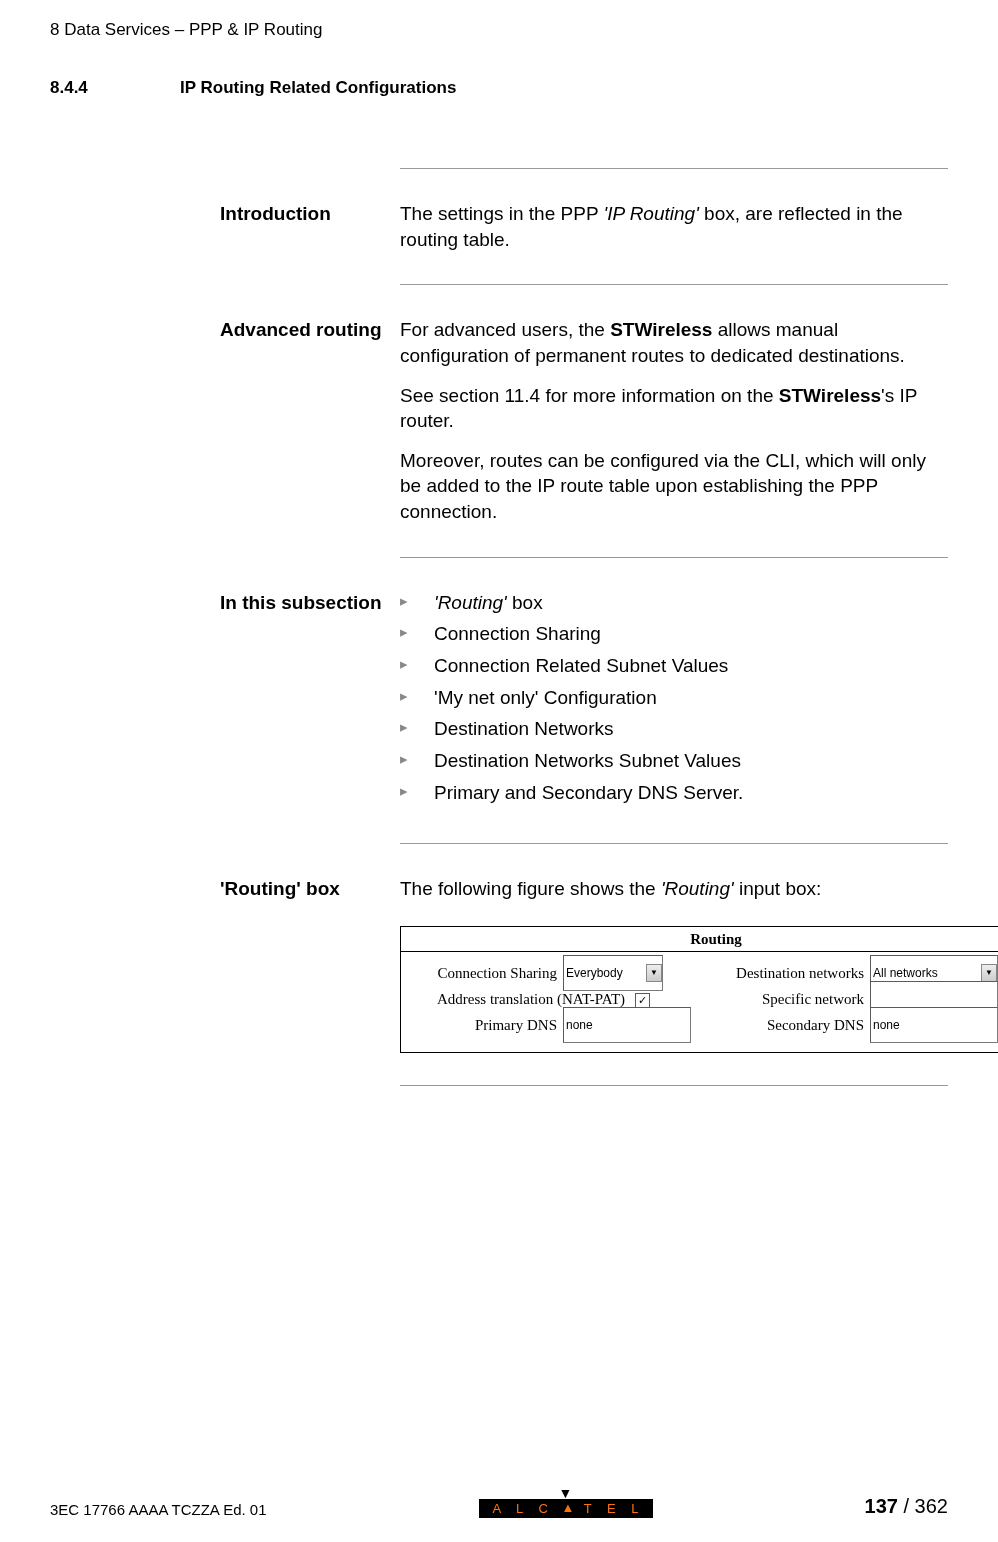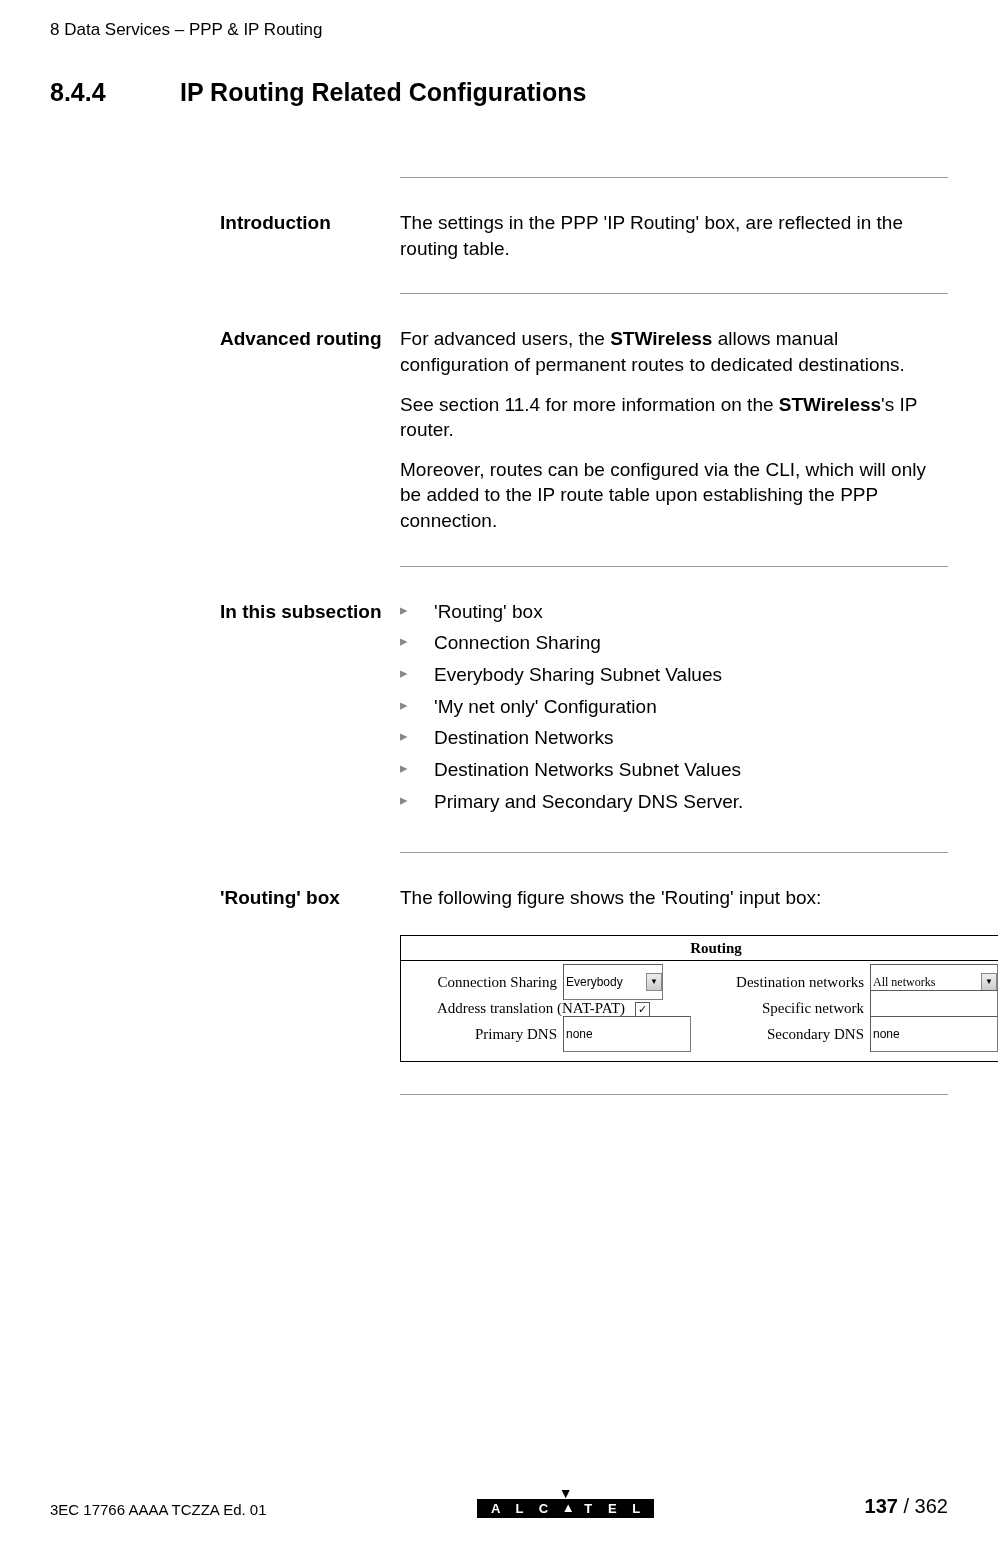--- a/index.html
+++ b/index.html
@@ -24,7 +24,7 @@
     margin-bottom: 38px;
   }
   .section-heading {
-    font-size: 25px;
+    font-size: 17px;
     font-weight: 700;
     margin-bottom: 70px;
     font-stretch: semi-condensed;

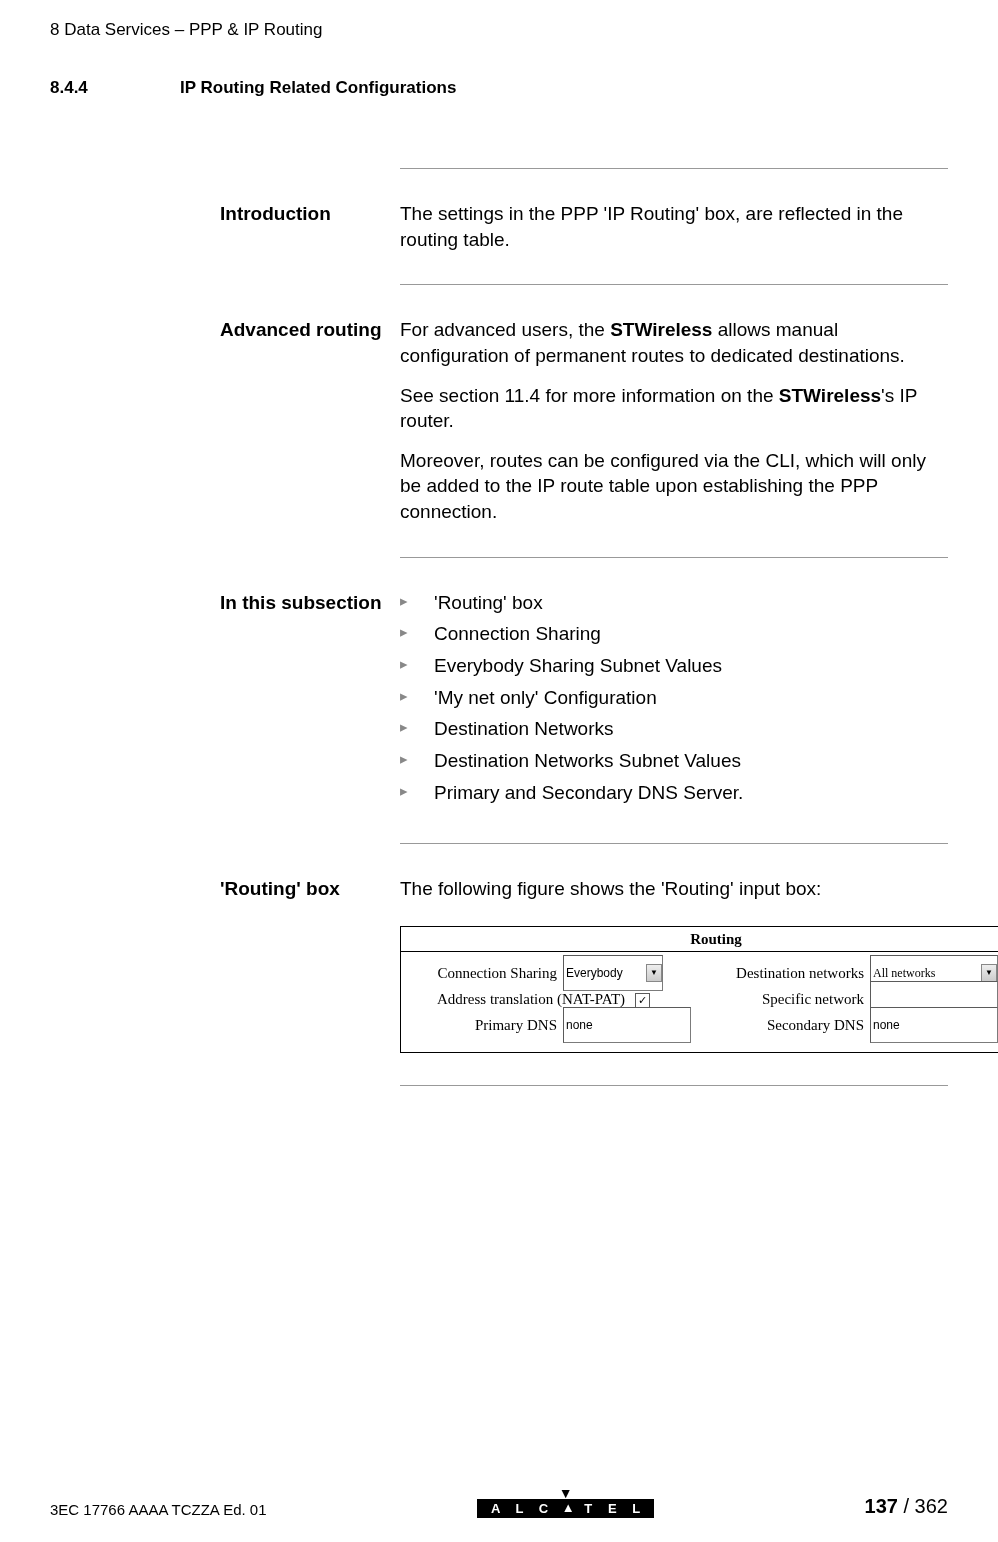--- a/index.html
+++ b/index.html
@@ -80,7 +80,7 @@
     color: #888;
     font-size: 15px;
   }
-  .italic { }
+  .italic { font-style: italic; }
 
   
   .routing-box {

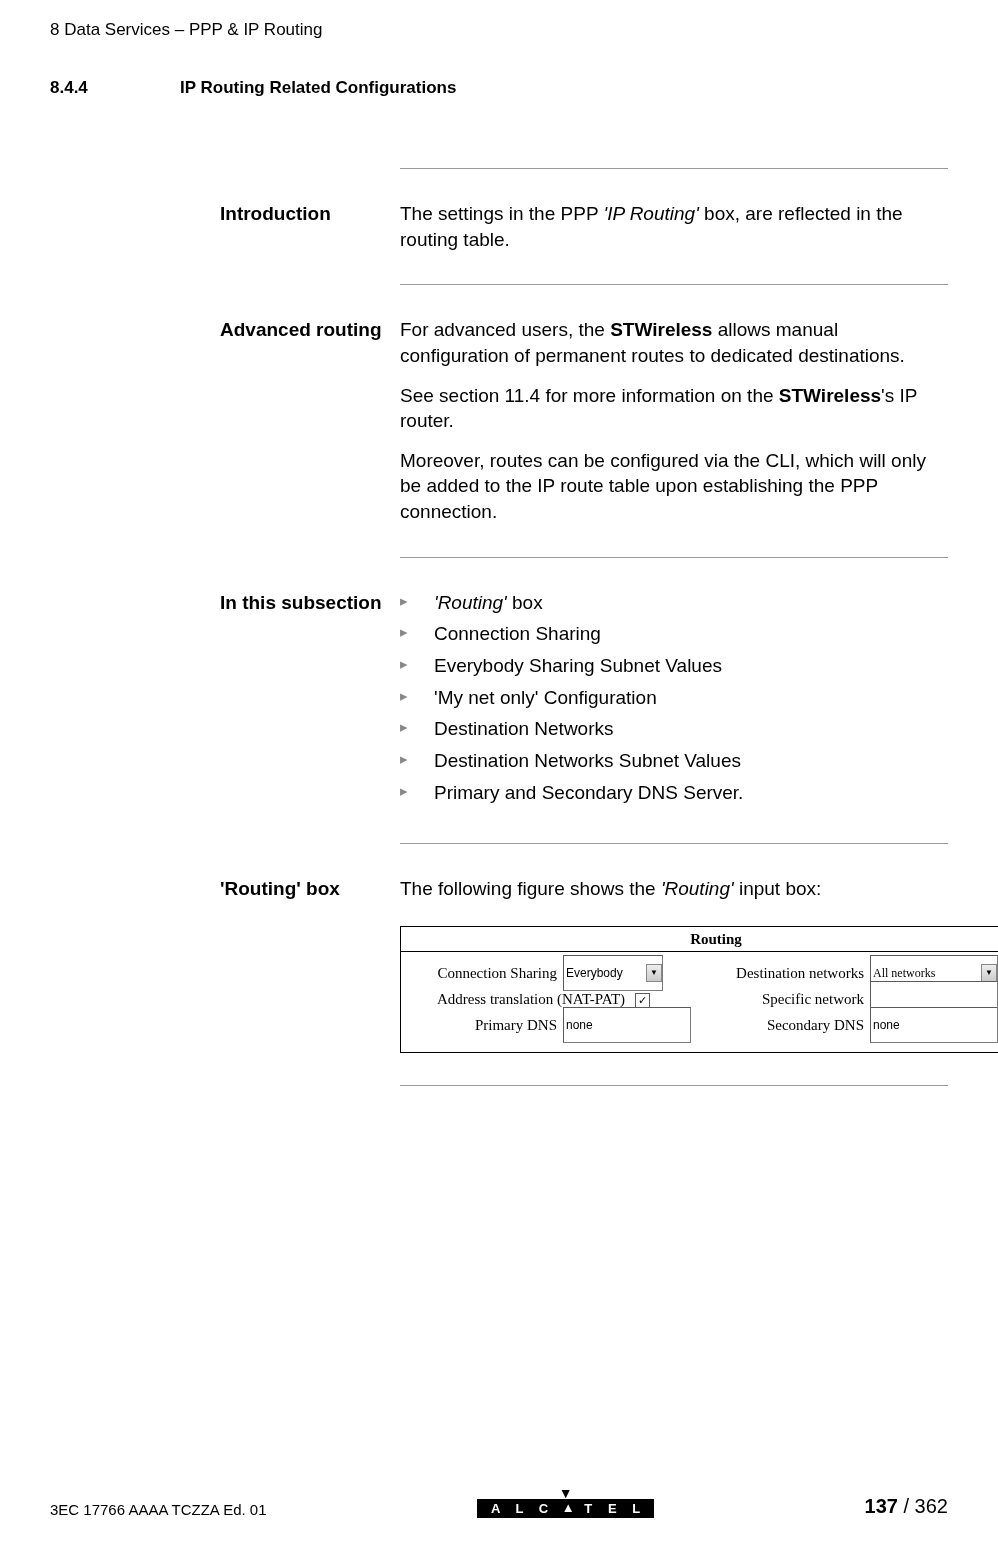--- a/index.html
+++ b/index.html
@@ -229,7 +229,7 @@
       <ul class="topics">
         <li><span class="italic">'Routing'</span><span> box</span></li>
         <li>Connection Sharing</li>
-        <li>Everybody Sharing Subnet Values</li>
+        <li>Connection Related Subnet Values</li>
         <li>'My net only' Configuration</li>
         <li>Destination Networks</li>
         <li>Destination Networks Subnet Values</li>

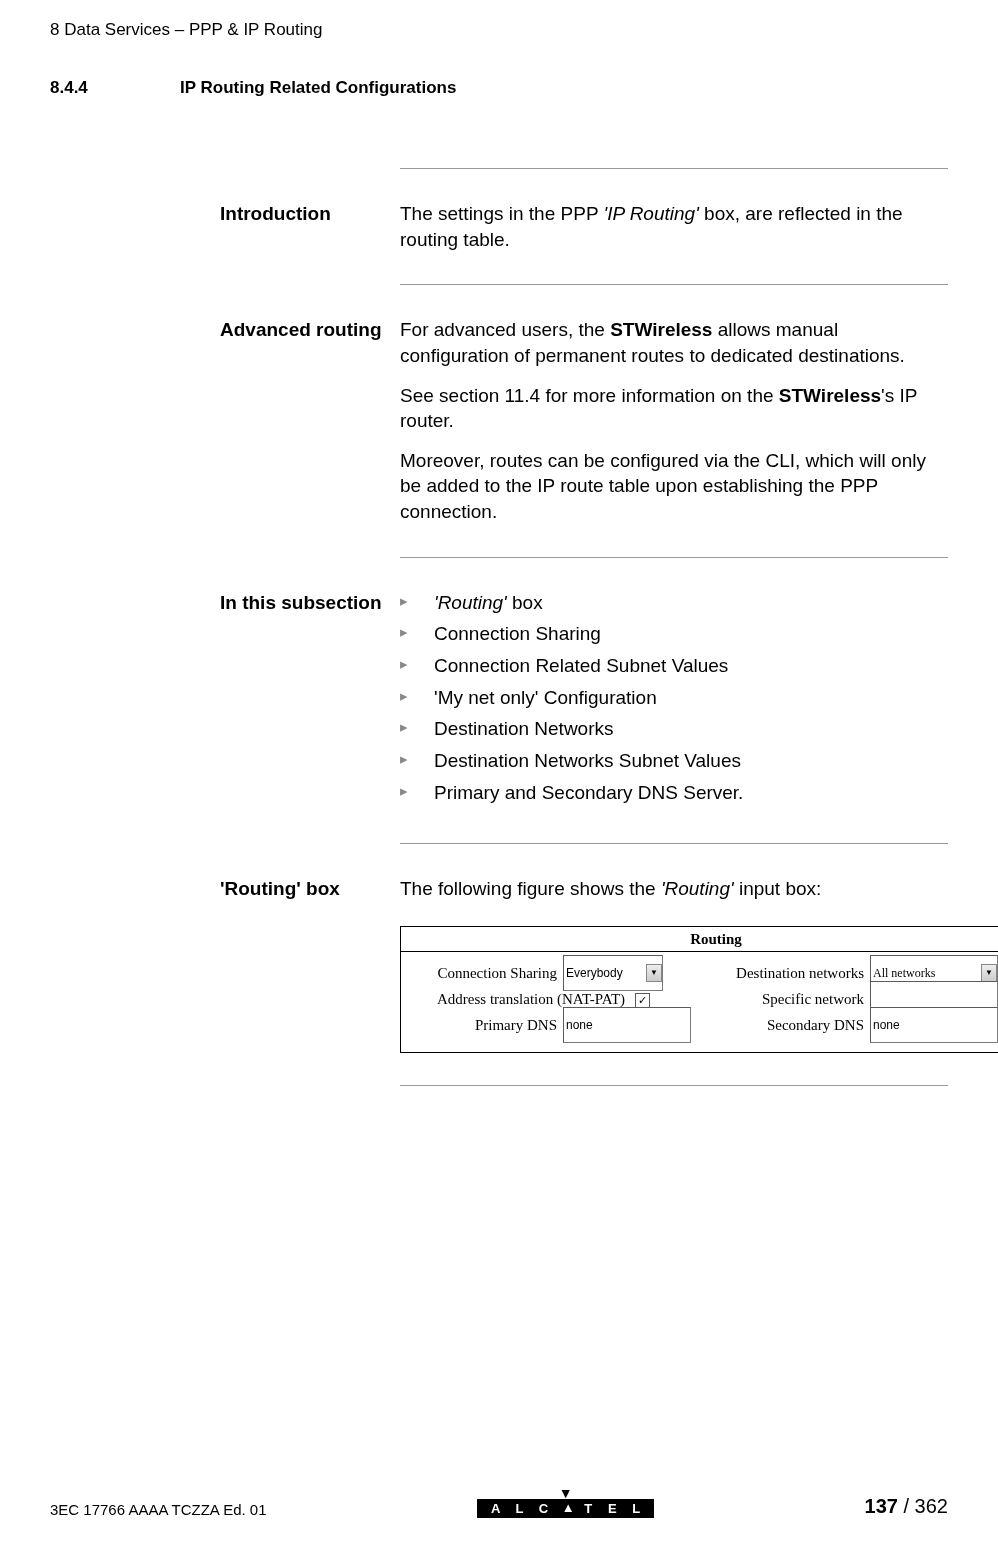--- a/index.html
+++ b/index.html
@@ -135,7 +135,7 @@
     width: 100%;
   }
   .inset-select { width: 100px; }
-  .inset-select.wide { width: 128px; font-family: Liberation Serif, serif; }
+  .inset-select.wide { width: 128px; }
   .inset-select .arrow {
     width: 14px;
     height: 16px;

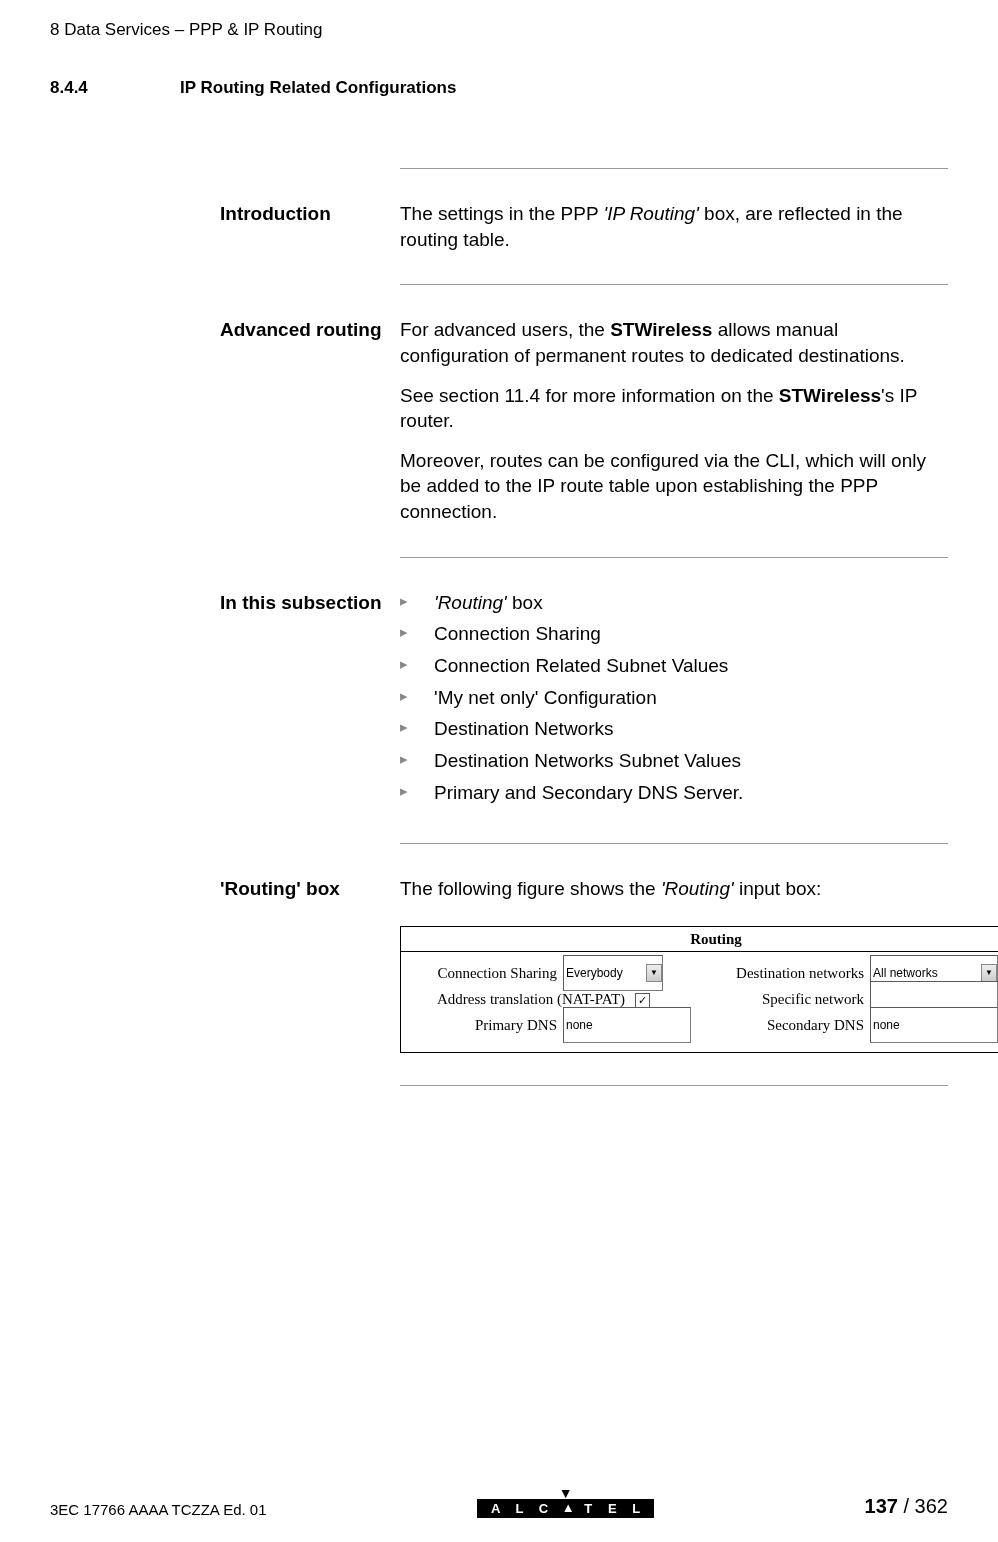--- a/index.html
+++ b/index.html
@@ -182,8 +182,8 @@
   }
   .alcatel .bar {
     background: #000;
-    color: #ffffff;
-    font-weight: 700;
+    color: #f97316;
+    font-weight: 400;
     letter-spacing: 6px;
     padding: 2px 8px 2px 14px;
     font-size: 13px;

